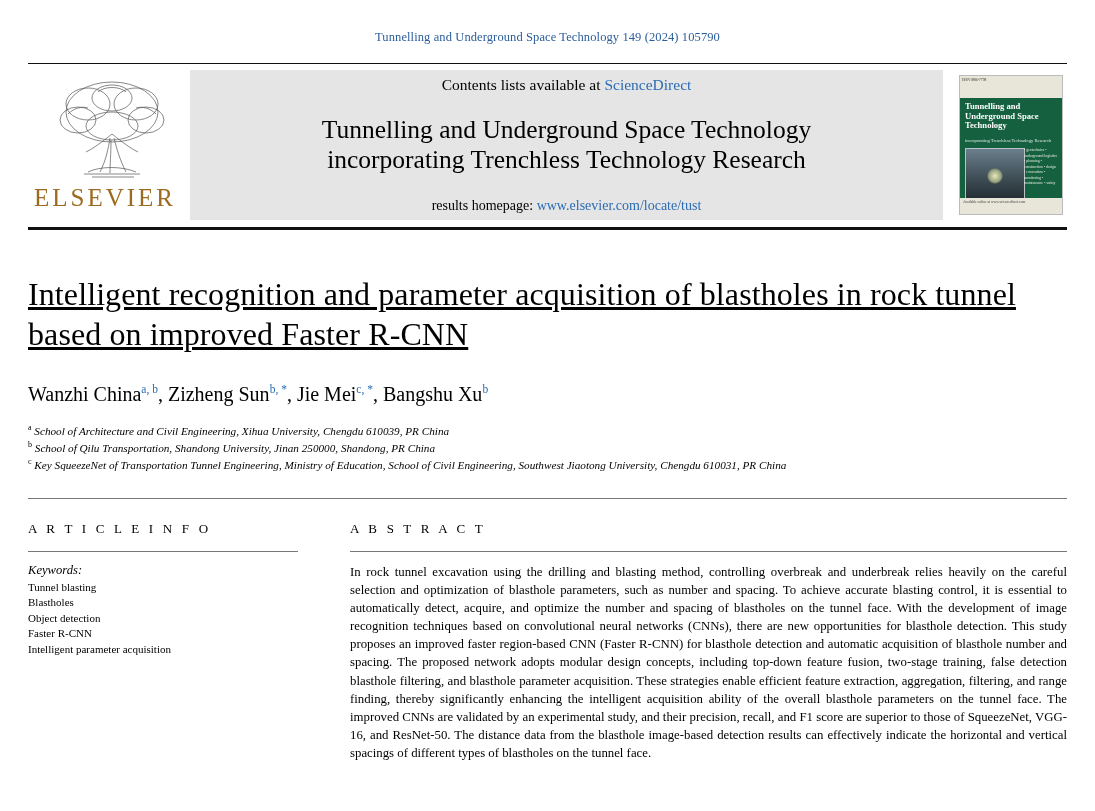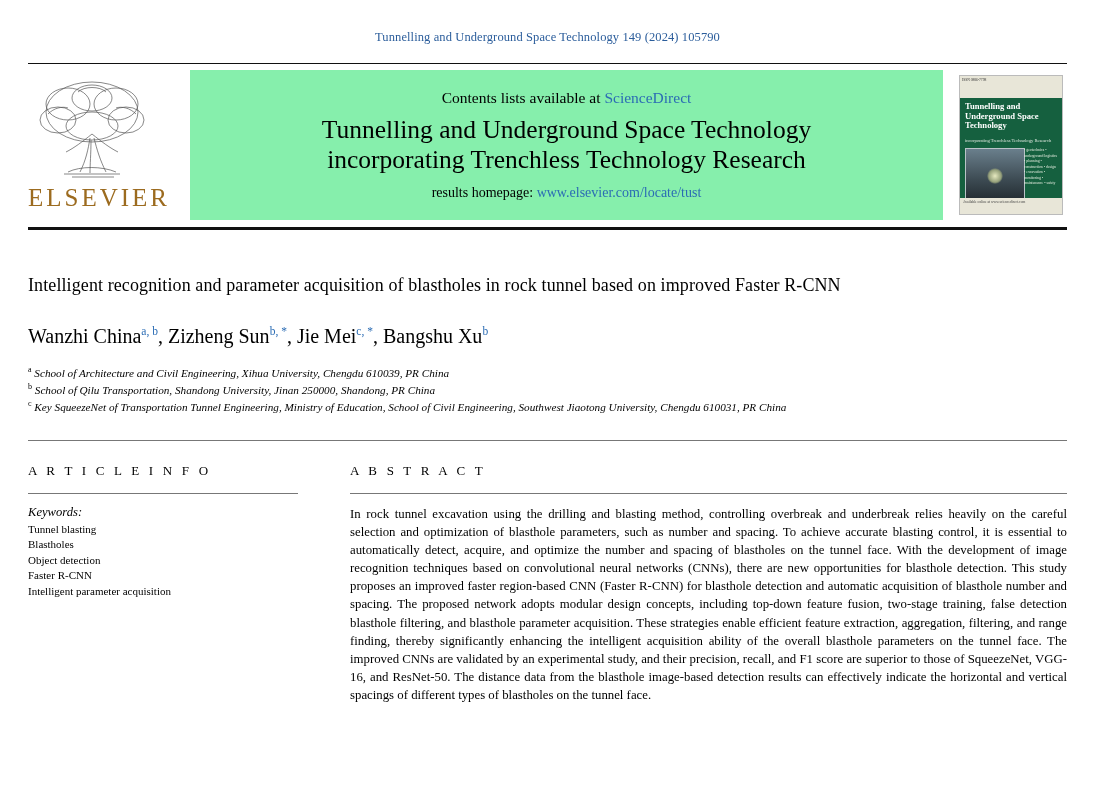--- a/index.html
+++ b/index.html
@@ -63,11 +63,11 @@
   }
   .journal-block {
     flex: 1 1 auto;
-    background: #86efac;
+    background: #e5e5e5;
     margin: 0 12px 0 14px;
     display: flex;
     flex-direction: column;
-    justify-content: center;
+    justify-content: space-between;
     align-items: center;
     padding: 6px 10px;
     box-sizing: border-box;

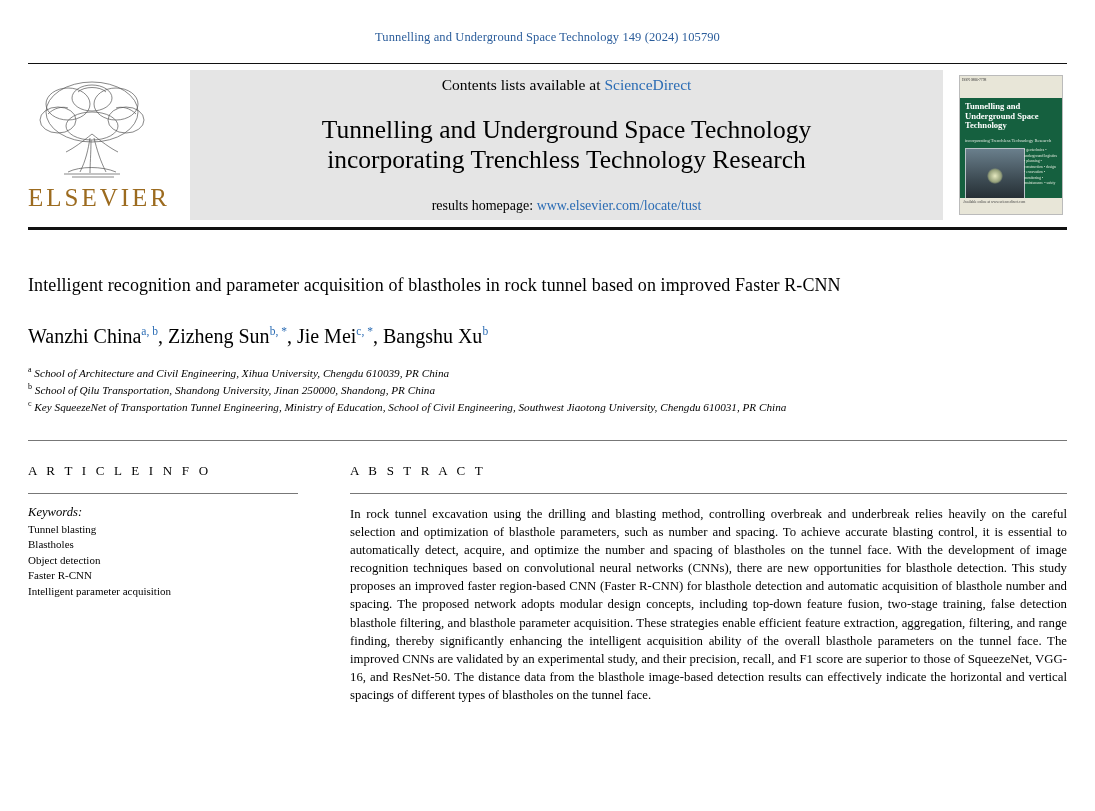--- a/index.html
+++ b/index.html
@@ -47,7 +47,7 @@
     flex: 0 0 148px;
     display: flex;
     flex-direction: column;
-    align-items: flex-start;
+    align-items: flex-end;
     justify-content: flex-start;
     padding-top: 4px;
   }

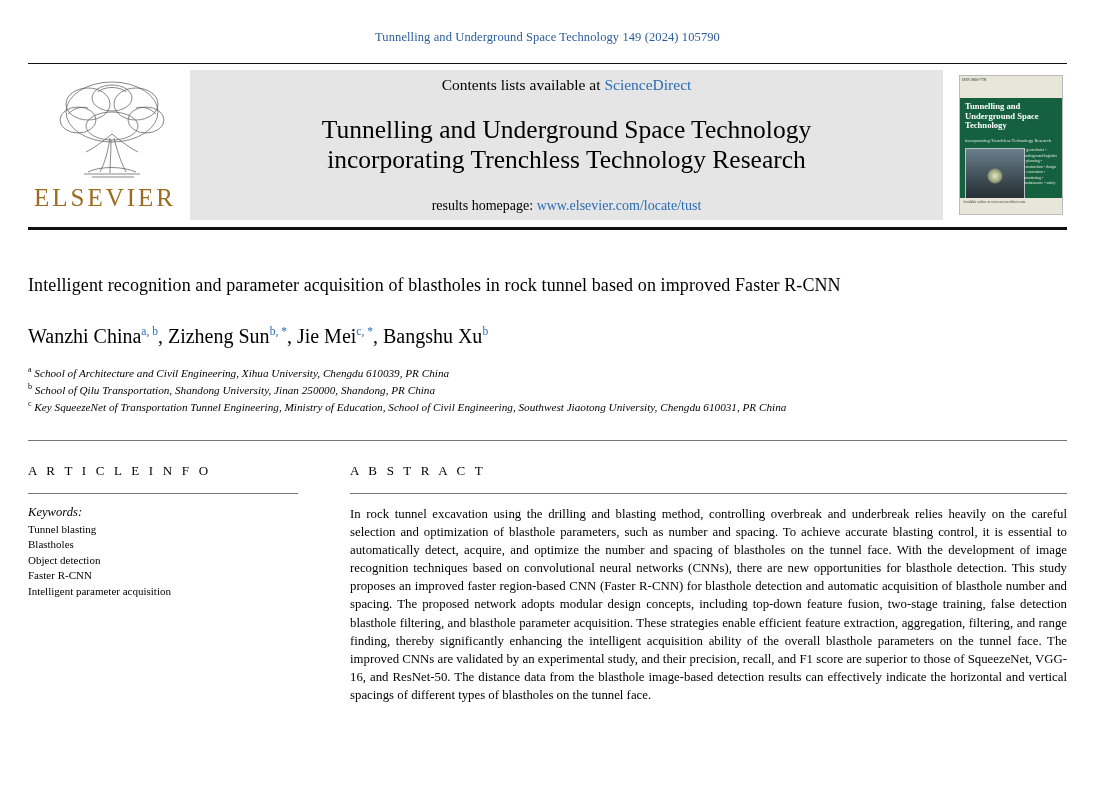--- a/index.html
+++ b/index.html
@@ -187,10 +187,11 @@
   
   .title {
     margin-top: 44px;
-    font-size: 18px;
+    font-size: 32px;
     line-height: 1.26;
     font-weight: normal;
     letter-spacing: 0.1px;
+    text-decoration: underline;
   }
   .authors {
     margin-top: 26px;

